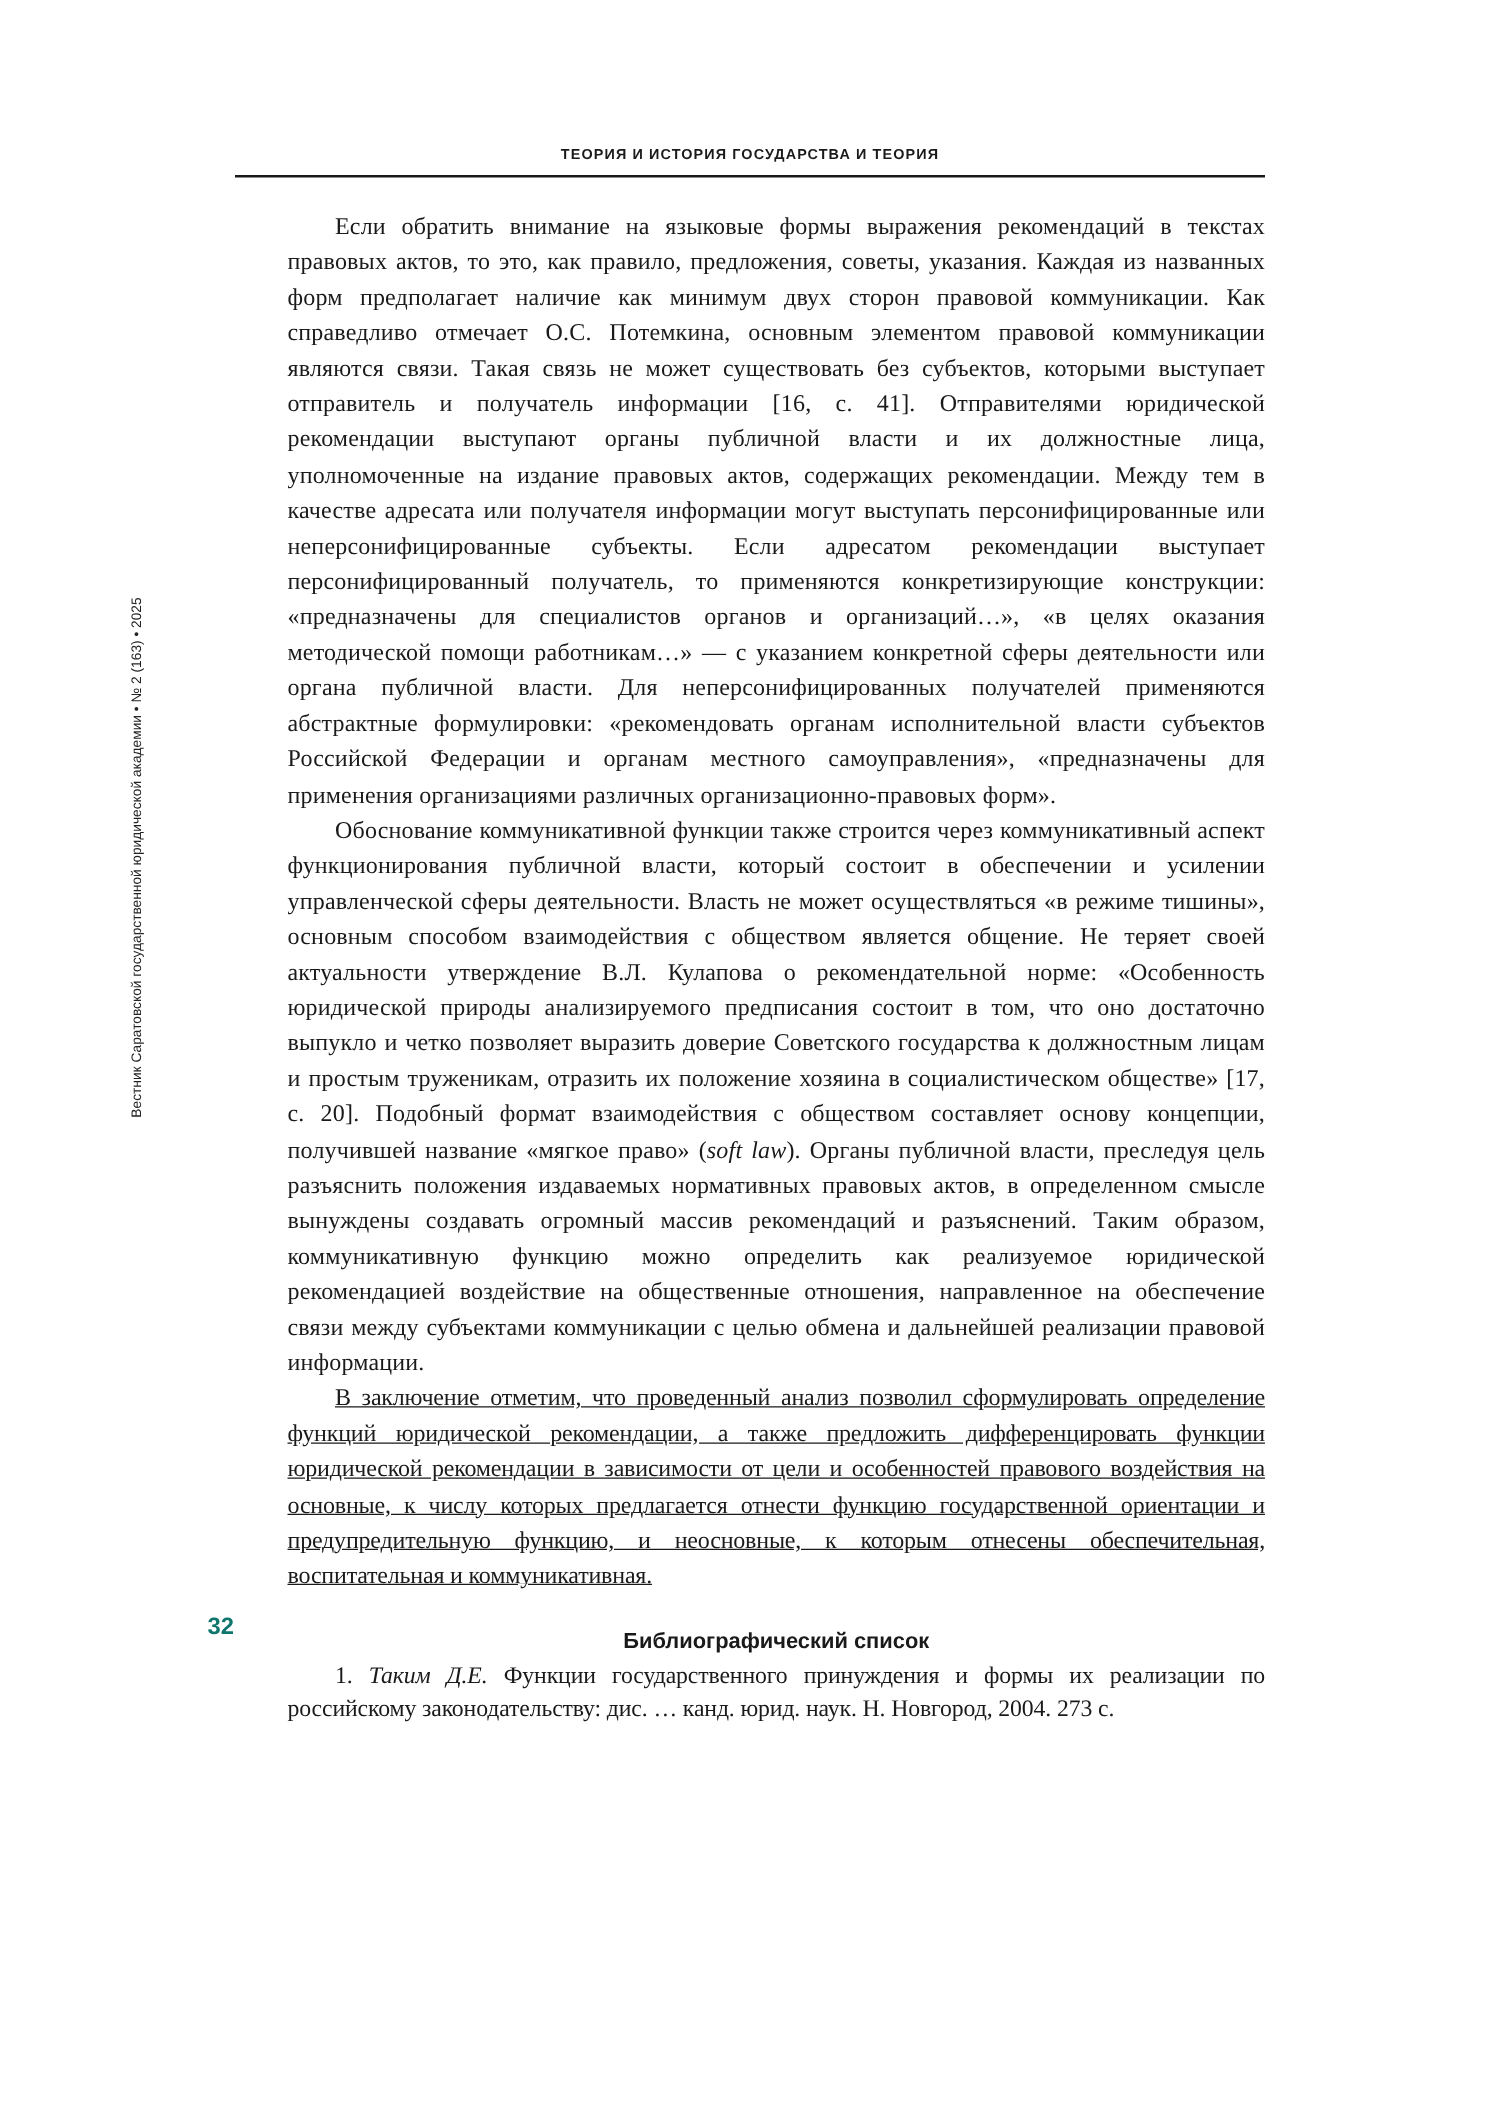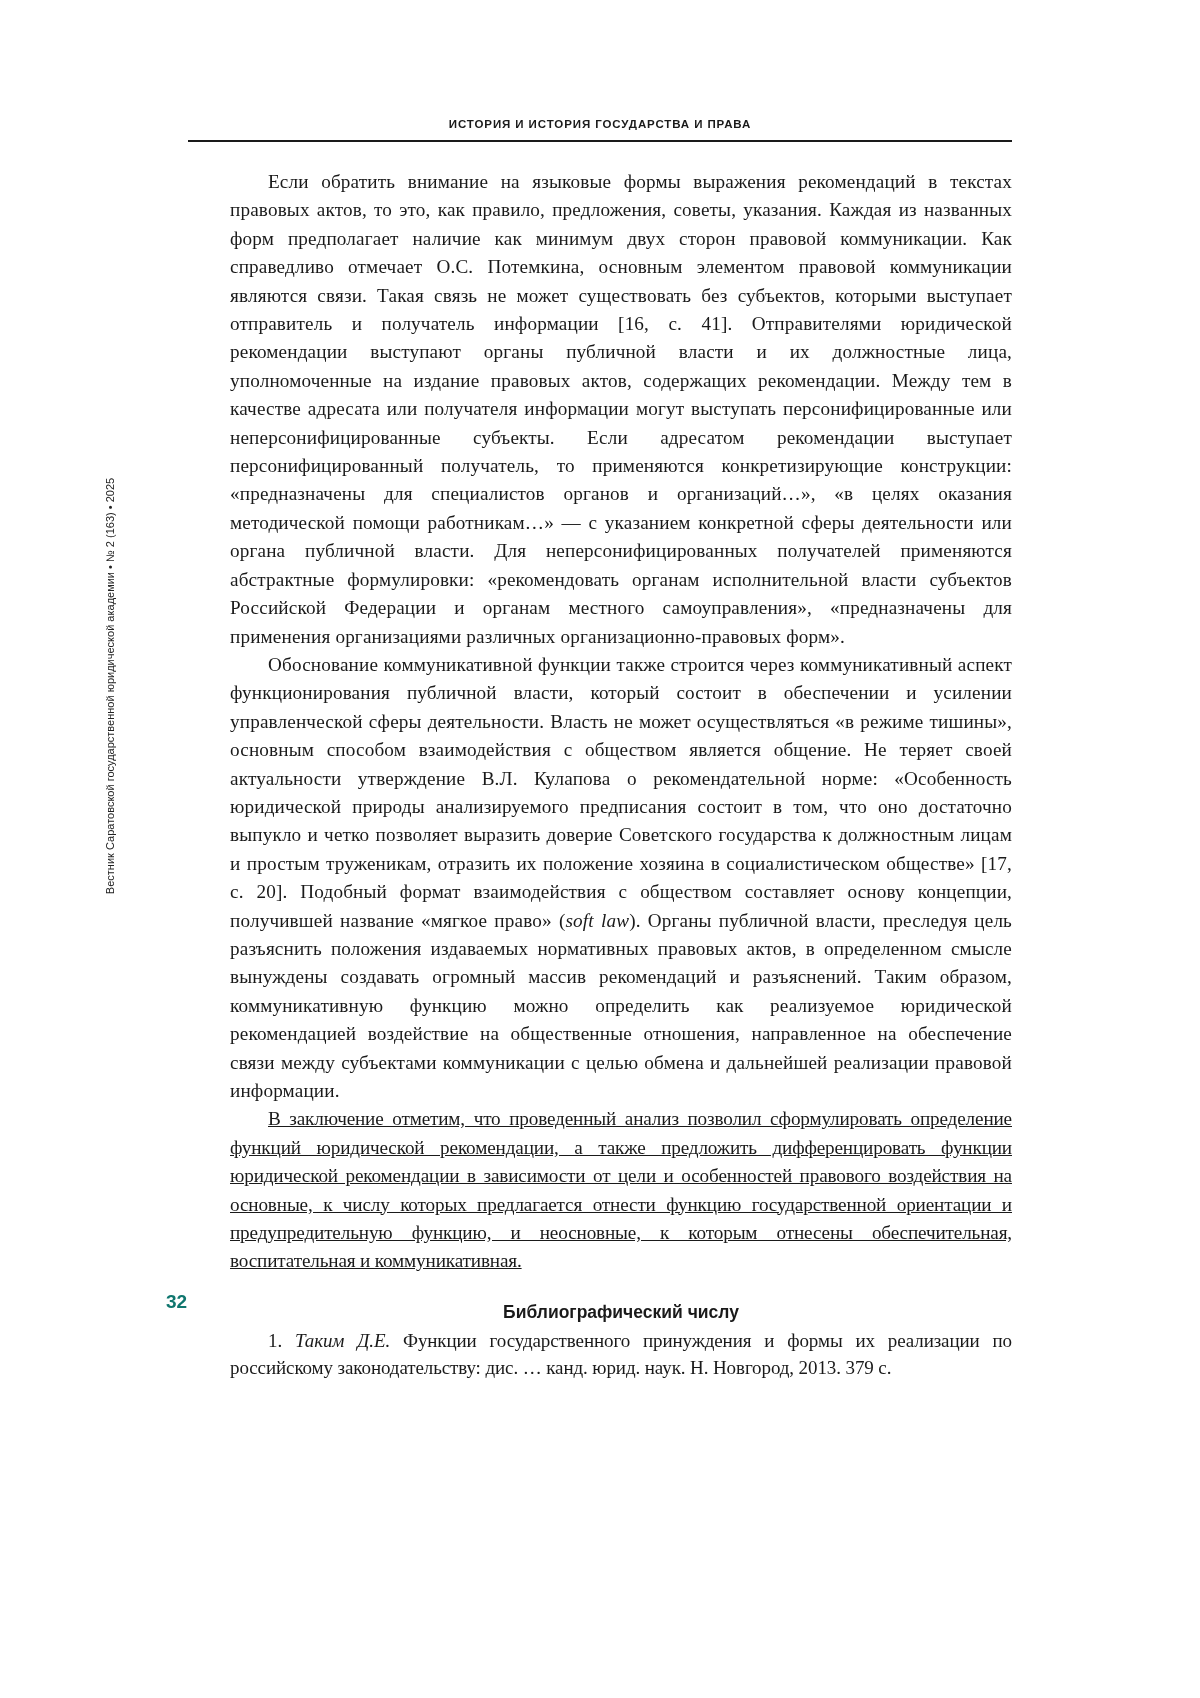--- a/index.html
+++ b/index.html
@@ -115,7 +115,7 @@
 
 <div class="page">
 
-  <div class="running-head">ИСТОРИЯ И ИСТОРИЯ ГОСУДАРСТВА И ПРАВА</div>
+  <div class="running-head">ТЕОРИЯ И ИСТОРИЯ ГОСУДАРСТВА И ТЕОРИЯ</div>
   <div class="head-rule"></div>
 
   <div class="side-caption">Вестник Саратовской государственной юридической академии • № 2 (163) • 2025</div>

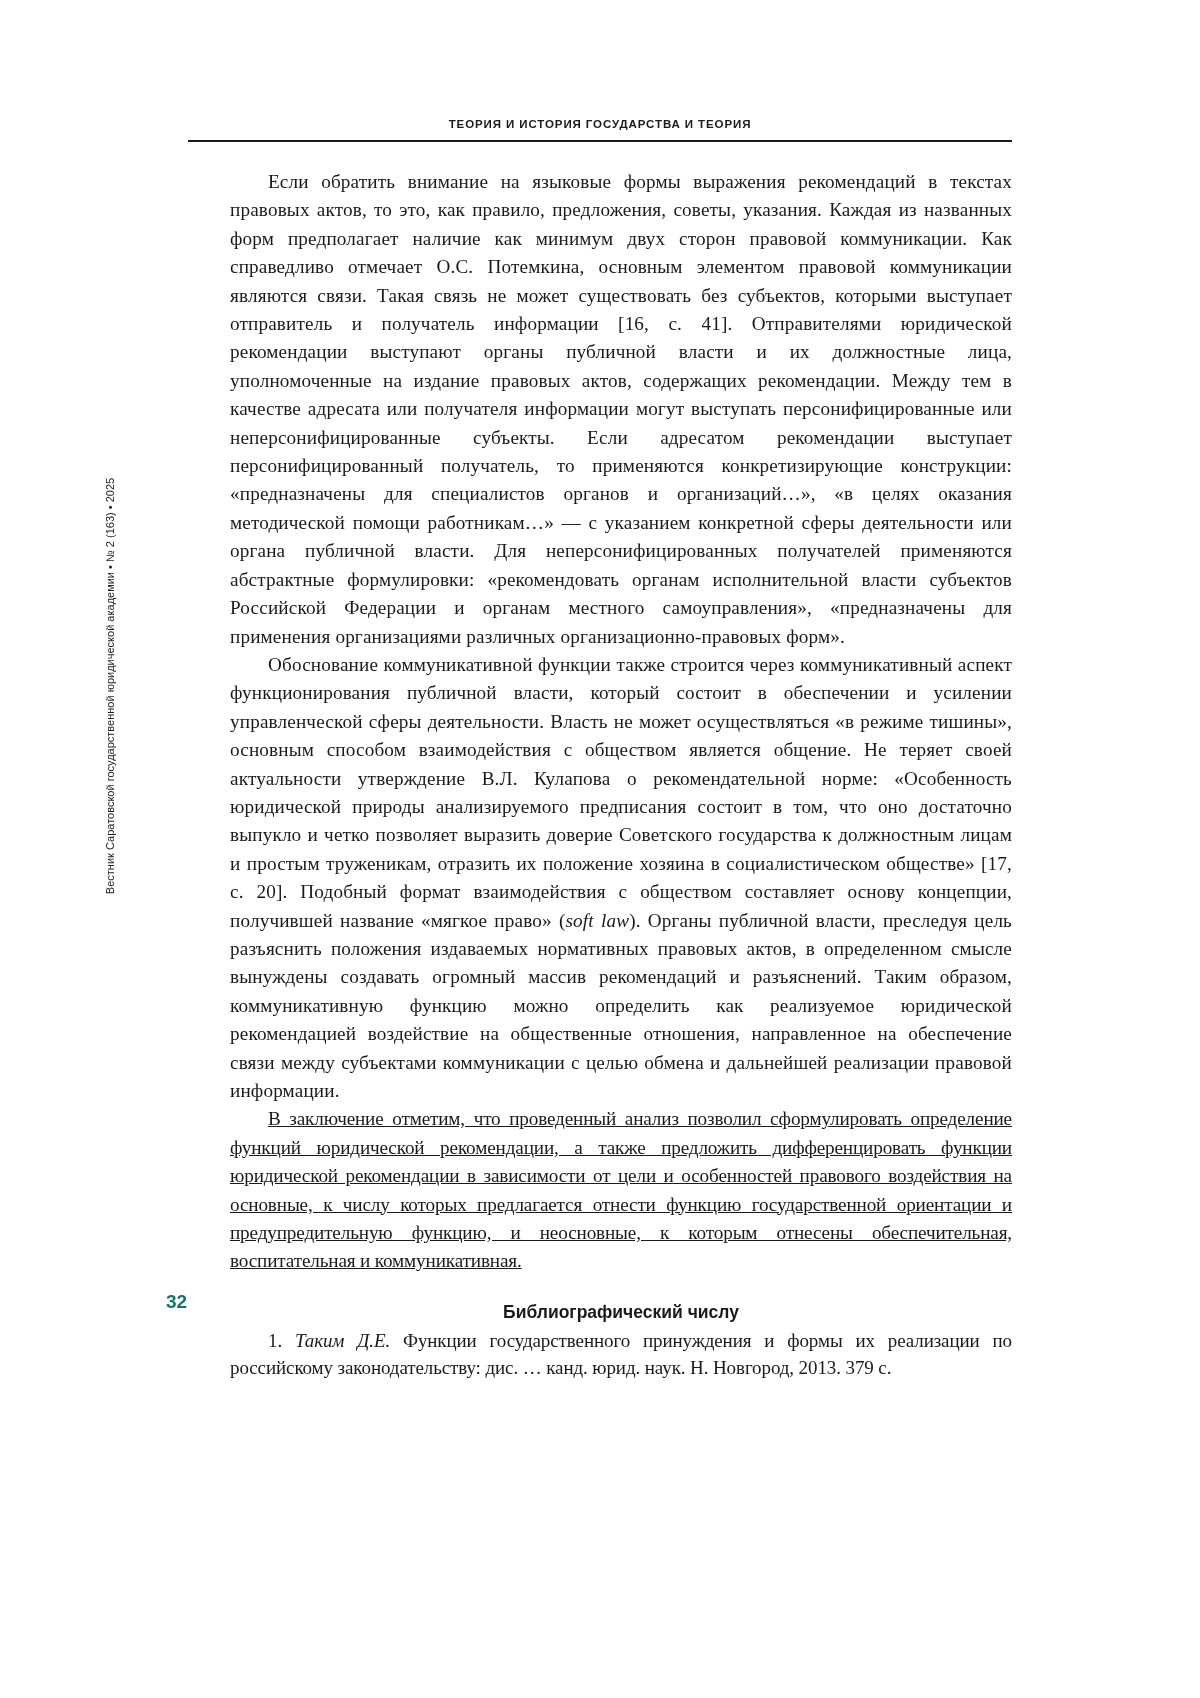--- a/index.html
+++ b/index.html
@@ -127,7 +127,7 @@
     <p class="body">Обоснование коммуникативной функции также строится через коммуникативный аспект функционирования публичной власти, который состоит в обеспечении и усилении управленческой сферы деятельности. Власть не может осуществляться «в режиме тишины», основным способом взаимодействия с обществом является общение. Не теряет своей актуальности утверждение В.Л. Кулапова о рекомендательной норме: «Особенность юридической природы анализируемого предписания состоит в том, что оно достаточно выпукло и четко позволяет выразить доверие Советского государства к должностным лицам и простым труженикам, отразить их положение хозяина в социалистическом обществе» [17, с. 20]. Подобный формат взаимодействия с обществом составляет основу концепции, получившей название «мягкое право» (<span class="it">soft law</span>). Органы публичной власти, преследуя цель разъяснить положения издаваемых нормативных правовых актов, в определенном смысле вынуждены создавать огромный массив рекомендаций и разъяснений. Таким образом, коммуникативную функцию можно определить как реализуемое юридической рекомендацией воздействие на общественные отношения, направленное на обеспечение связи между субъектами коммуникации с целью обмена и дальнейшей реализации правовой информации.</p>
     <p class="body tight">В заключение отметим, что проведенный анализ позволил сформулировать определение функций юридической рекомендации, а также предложить дифференцировать функции юридической рекомендации в зависимости от цели и особенностей правового воздействия на основные, к числу которых предлагается отнести функцию государственной ориентации и предупредительную функцию, и неосновные, к которым отнесены обеспечительная, воспитательная и коммуникативная.</p>
 
-    <p class="biblio-title">Библиографический числу</p>
+    <p class="biblio-title">Библиографический список</p>
     <p class="biblio-item">
       <span>1.</span>
       <span class="it">Таким Д.Е.</span>

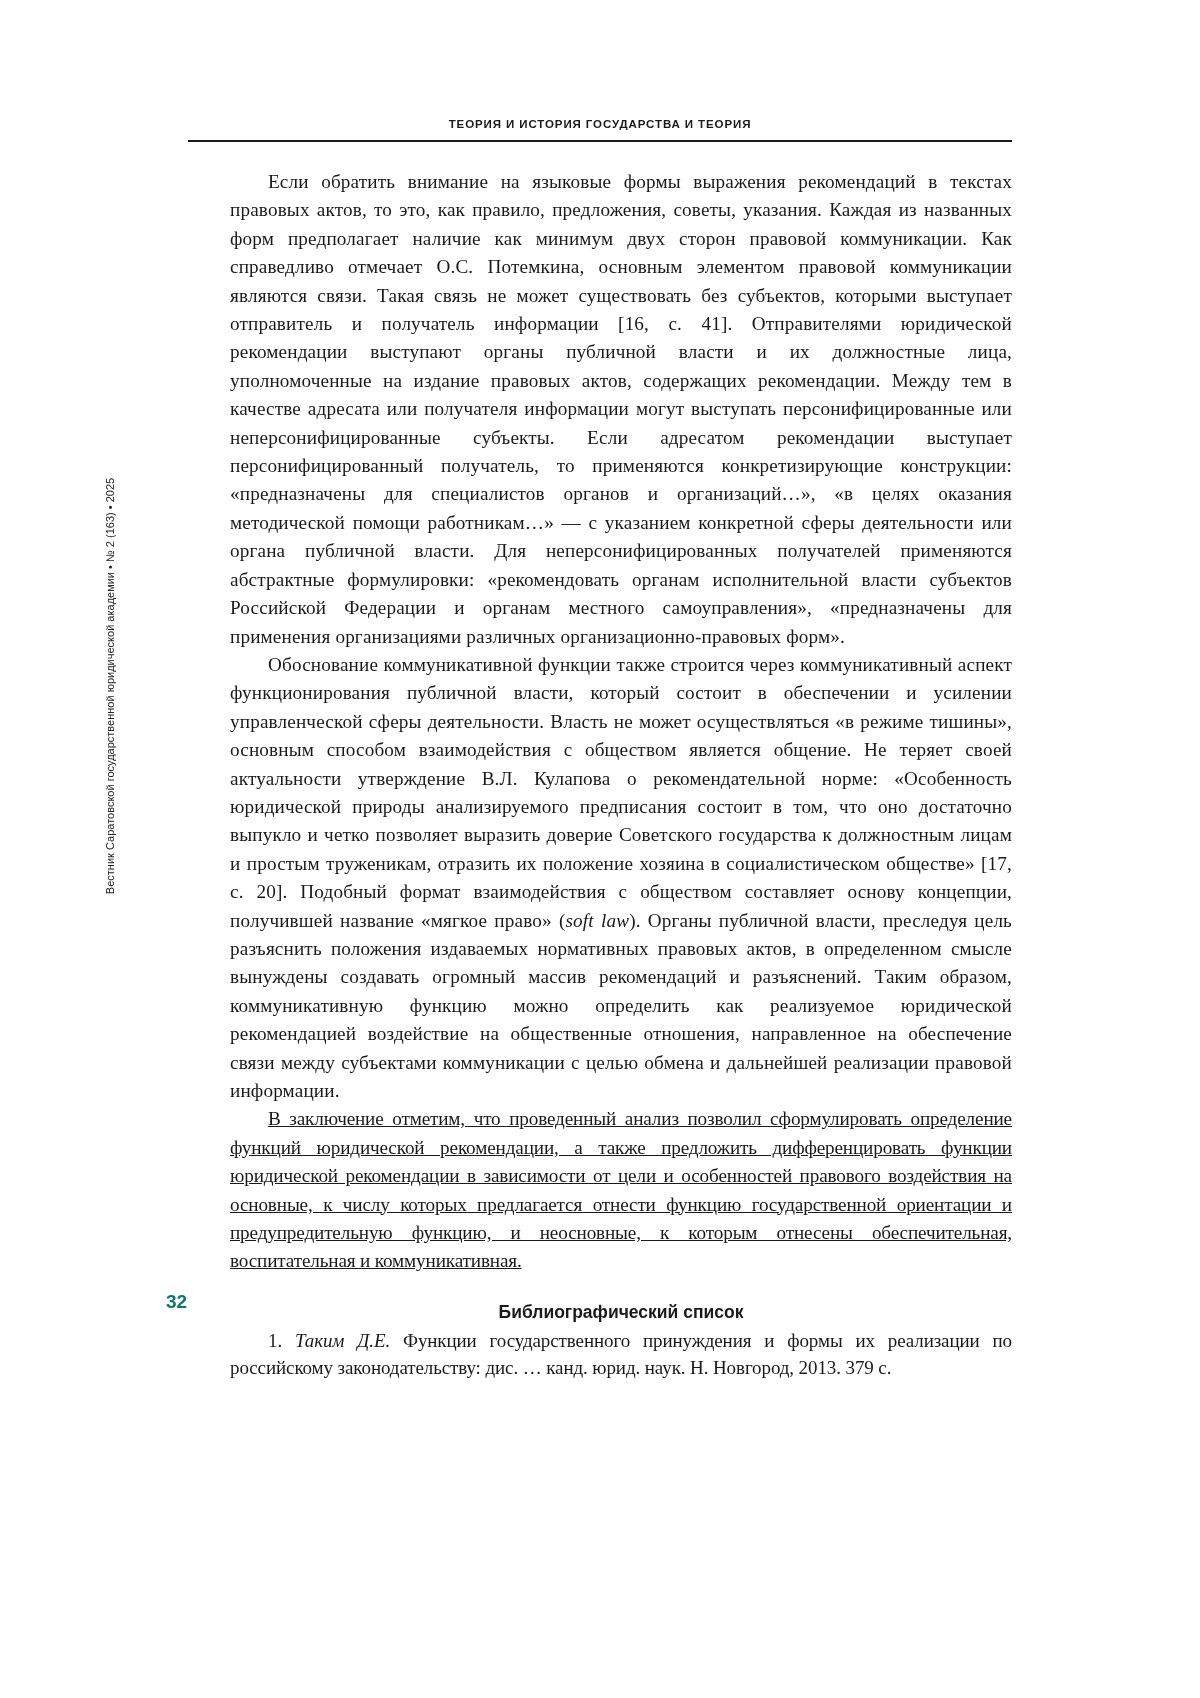--- a/index.html
+++ b/index.html
@@ -131,7 +131,7 @@
     <p class="biblio-item">
       <span>1.</span>
       <span class="it">Таким Д.Е.</span>
-      <span>Функции государственного принуждения и формы их реализации по российскому законодательству: дис. … канд. юрид. наук. Н. Новгород, 2013. 379 с.</span>
+      <span>Функции государственного принуждения и формы их реализации по российскому законодательству: дис. … канд. юрид. наук. Н. Новгород, 2004. 273 с.</span>
     </p>
   </div>
 

